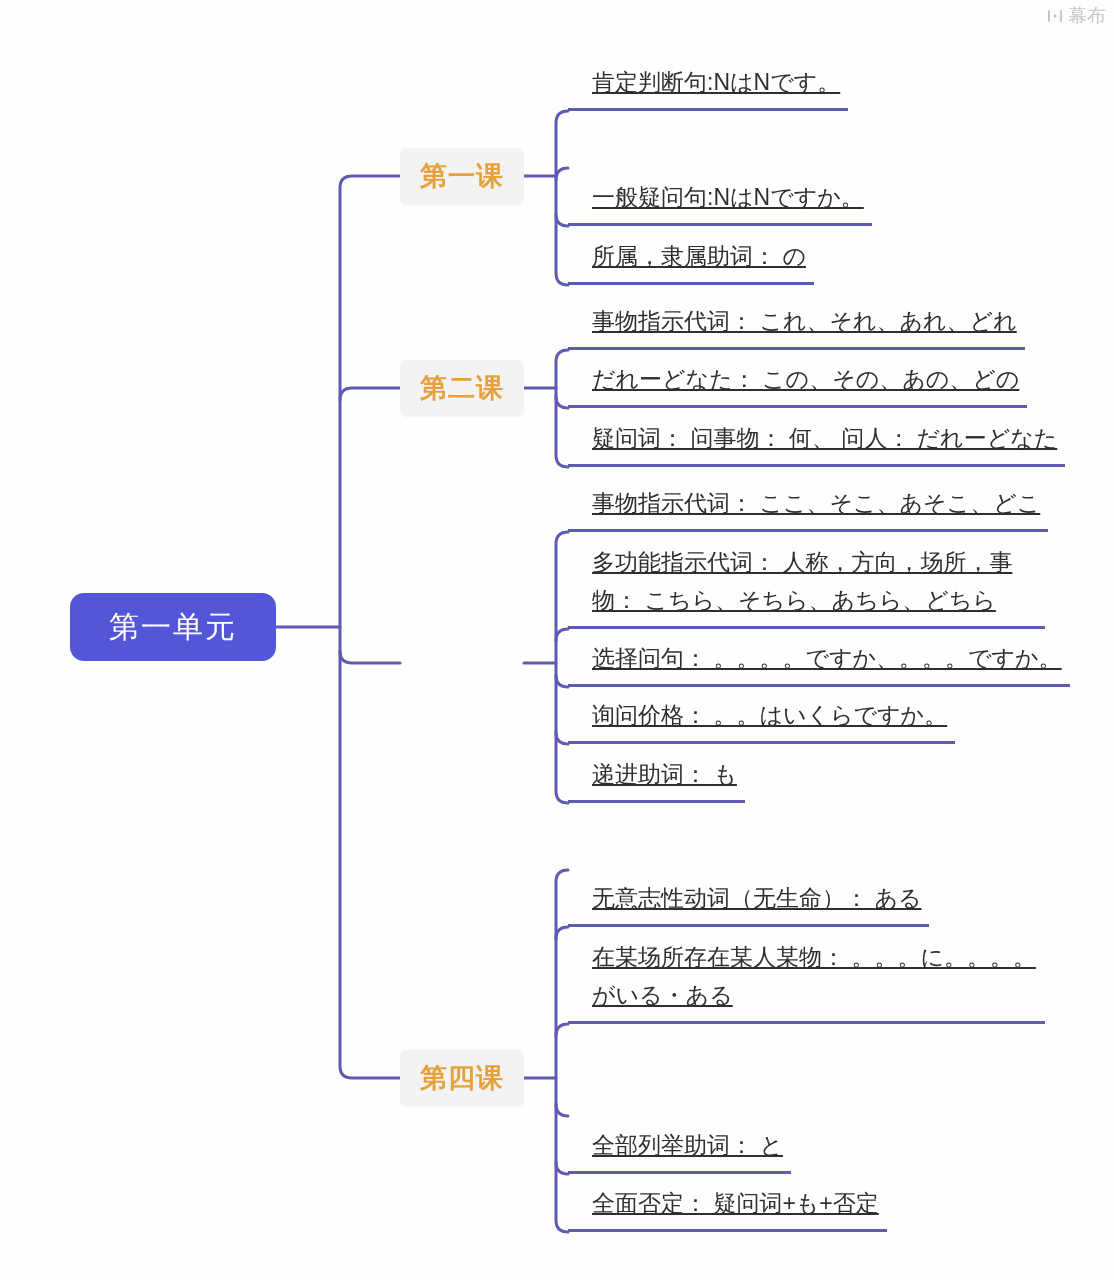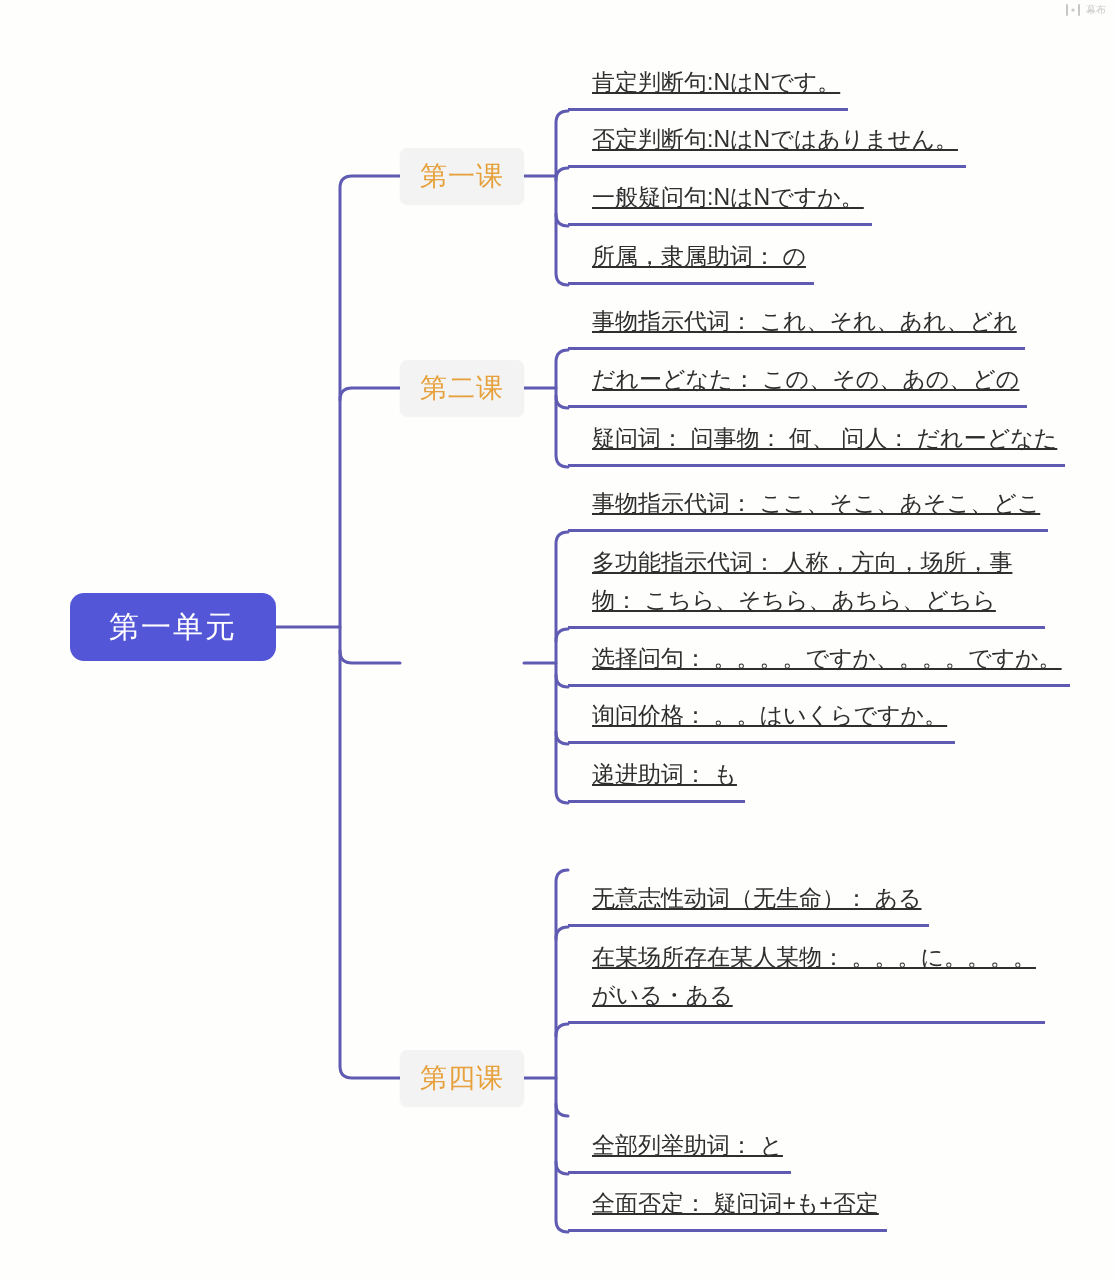--- a/index.html
+++ b/index.html
@@ -45,7 +45,7 @@
   .watermark{
     position:absolute;right:8px;top:3px;z-index:3;
     display:flex;align-items:center;gap:5px;
-    color:var(--watermark);font-size:10px;text-align:center;
+    color:var(--watermark);font-size:19px;text-align:center;
   }
   .wicon{display:block;}
 </style>

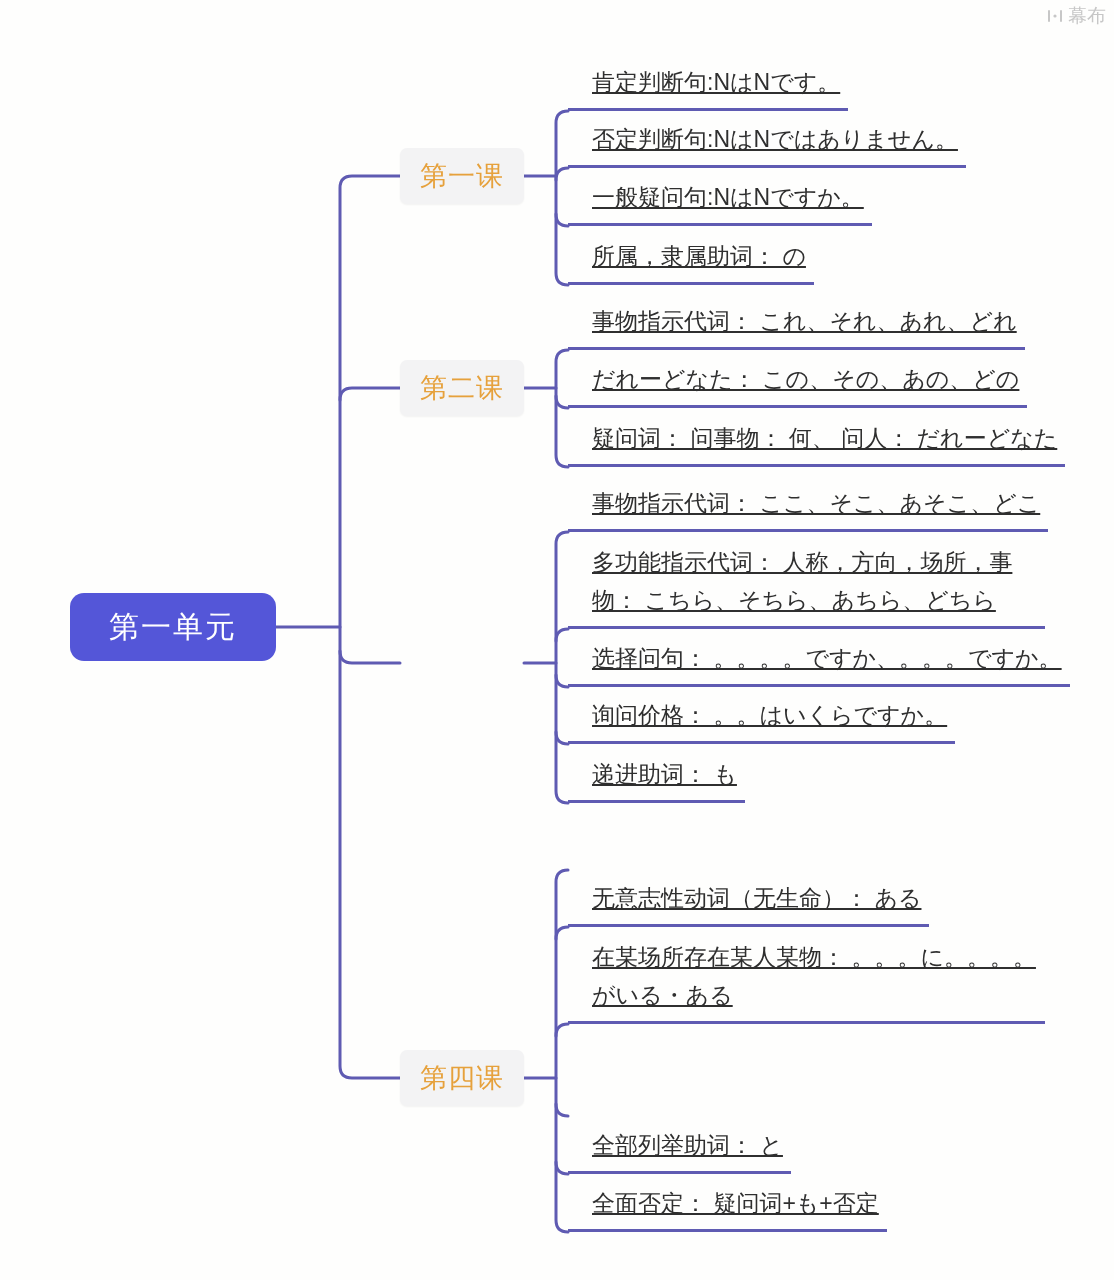--- a/index.html
+++ b/index.html
@@ -96,7 +96,6 @@
   <div class="lesson" style="top:1050px">第四课</div>
 
   <div class="leaf" style="bottom:1169px">肯定判断句:NはNです。</div>
-  <div class="leaf" style="bottom:1112px">否定判断句:NはNではありません。</div>
   <div class="leaf" style="bottom:1054px">一般疑问句:NはNですか。</div>
   <div class="leaf" style="bottom:995px">所属，隶属助词： の</div>
 

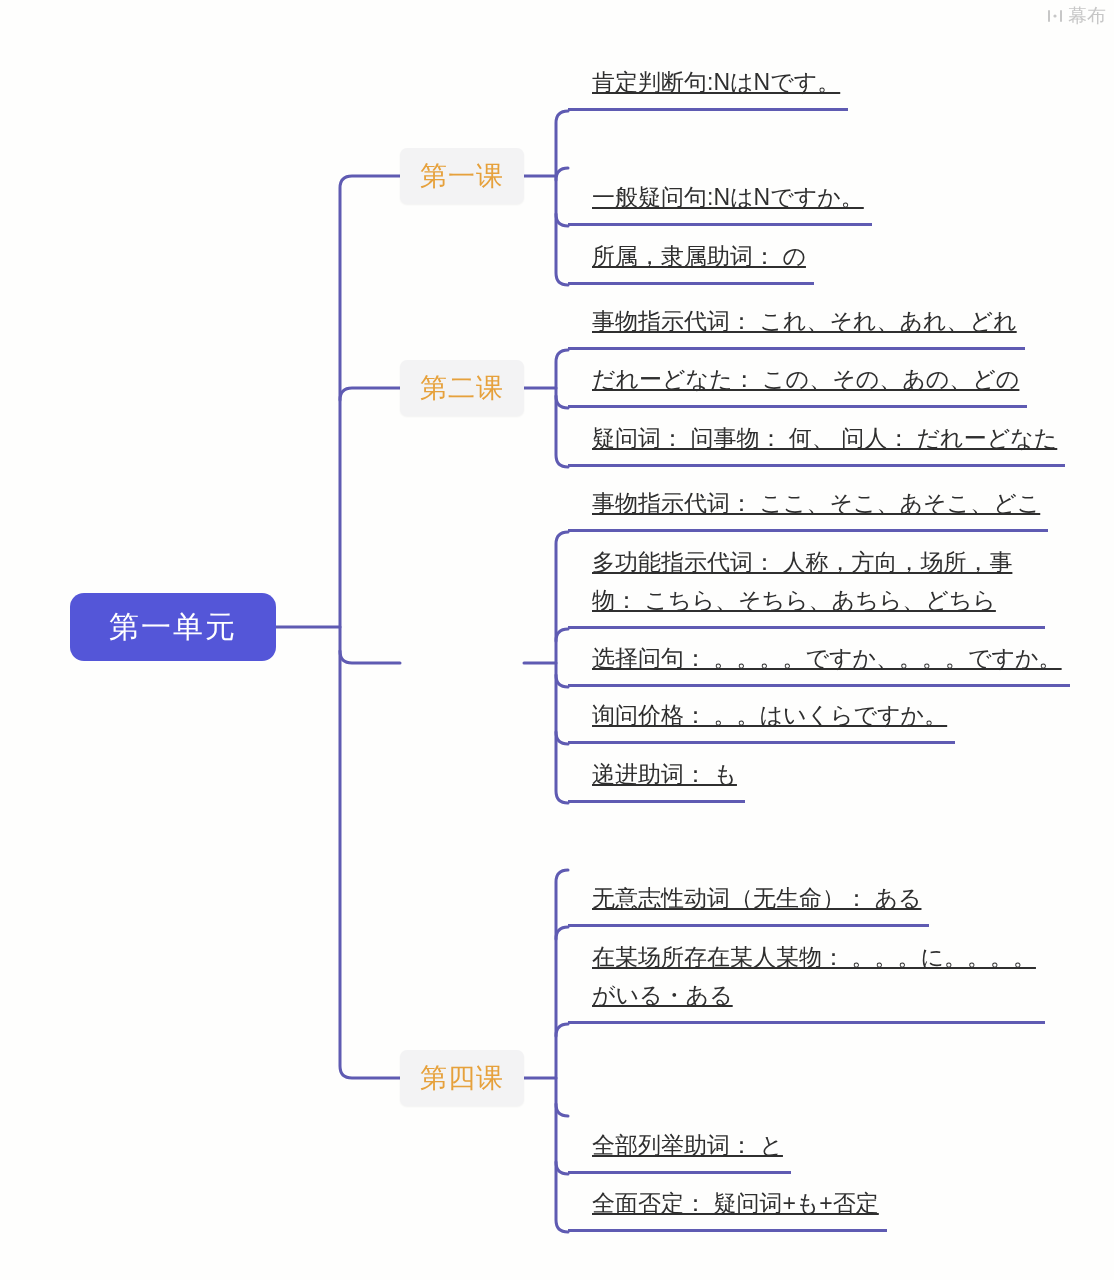--- a/index.html
+++ b/index.html
@@ -30,7 +30,7 @@
     position:absolute;left:400px;width:124px;height:56px;
     background:var(--lesson-bg);color:var(--lesson-text);
     border-radius:7px;line-height:56px;text-align:center;
-    font-size:27px;font-weight:400;letter-spacing:1px;z-index:2;
+    font-size:27px;font-weight:700;letter-spacing:1px;z-index:2;
     box-shadow:0 1px 2px rgba(0,0,0,0.05);
   }
   .leaf{

